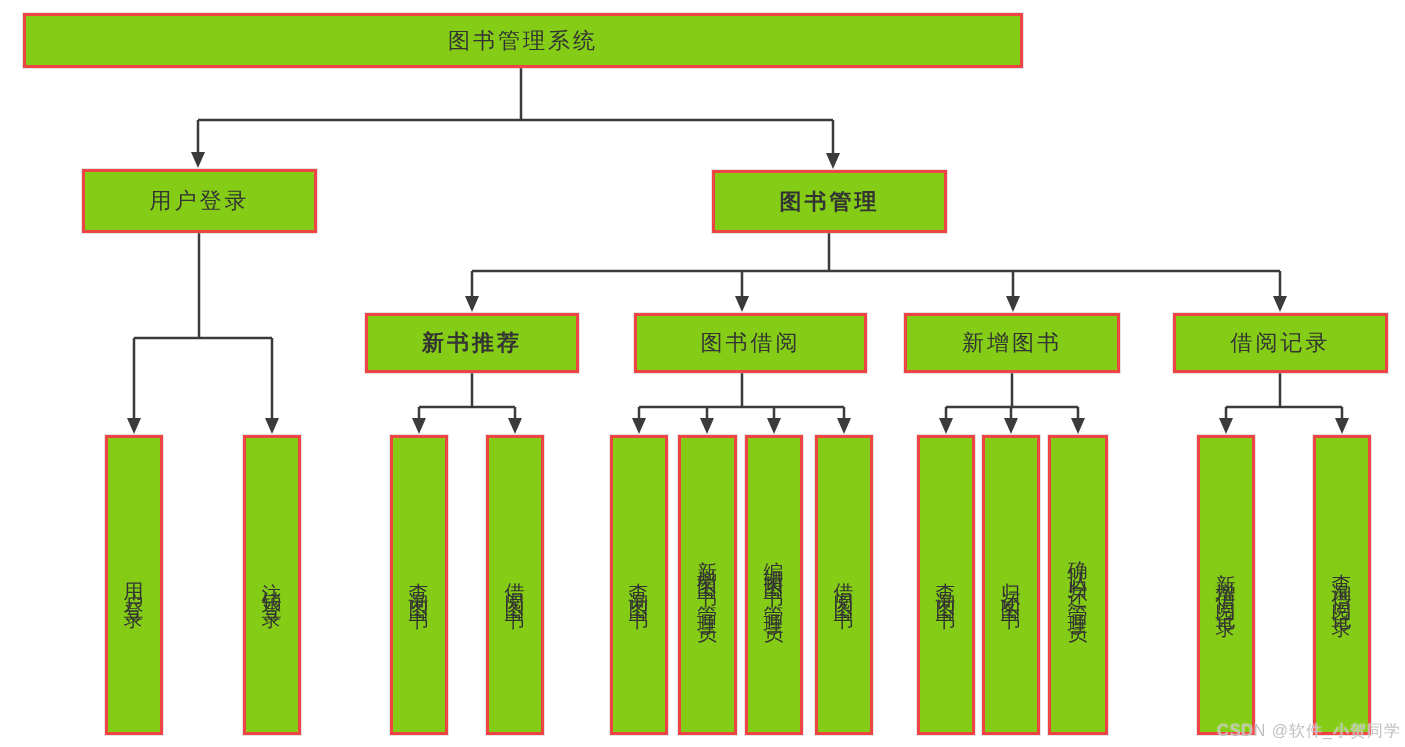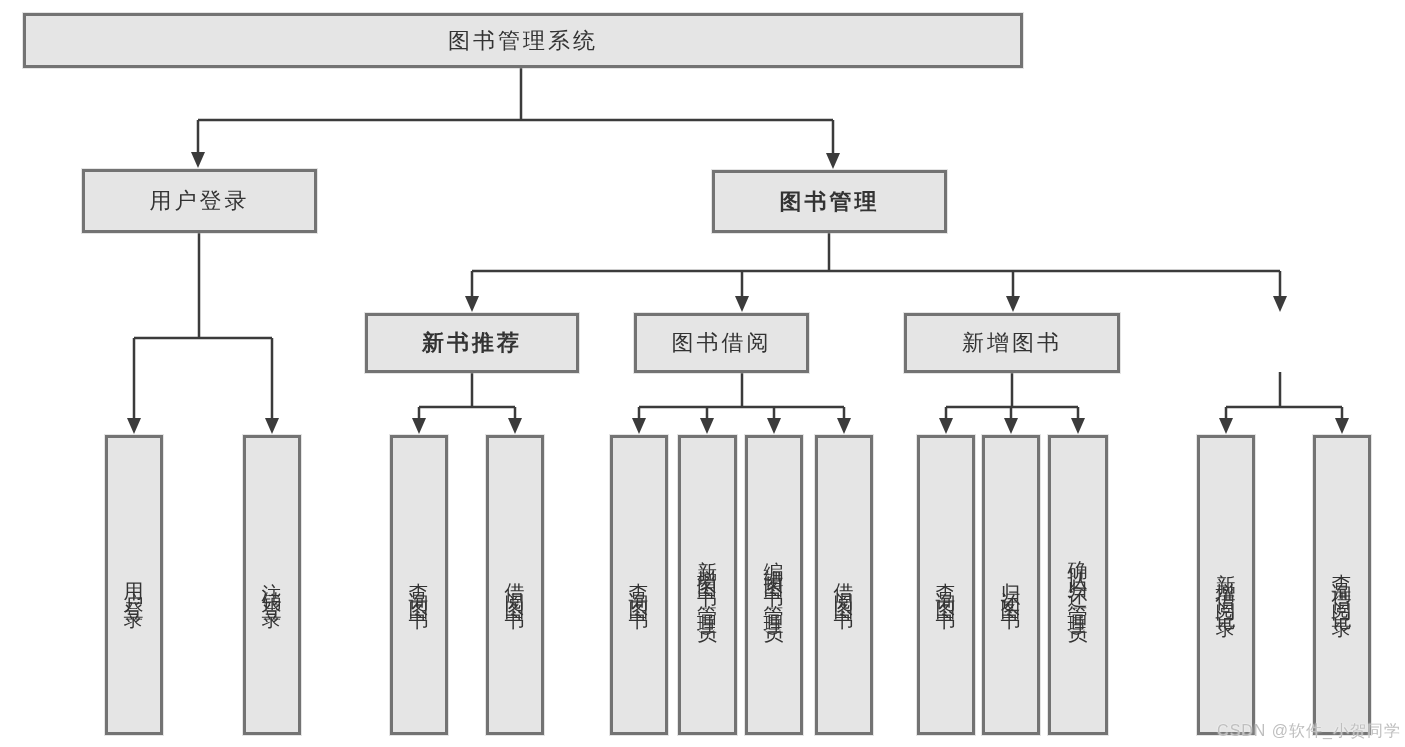--- a/index.html
+++ b/index.html
@@ -7,7 +7,7 @@
   .canvas{position:relative;width:1405px;height:747px;background:#ffffff;overflow:hidden;}
   svg.connectors{position:absolute;left:0;top:0;z-index:1;}
   .box{
-    position:absolute;z-index:2;background:#e5e5e5;border:3px solid #737373;
+    position:absolute;z-index:2;background:#84cc16;border:3px solid #ef4444;
     box-sizing:border-box;display:flex;align-items:center;justify-content:center;
     color:#333333;box-shadow:0 0 0 1px rgba(180,180,180,.35);
   }

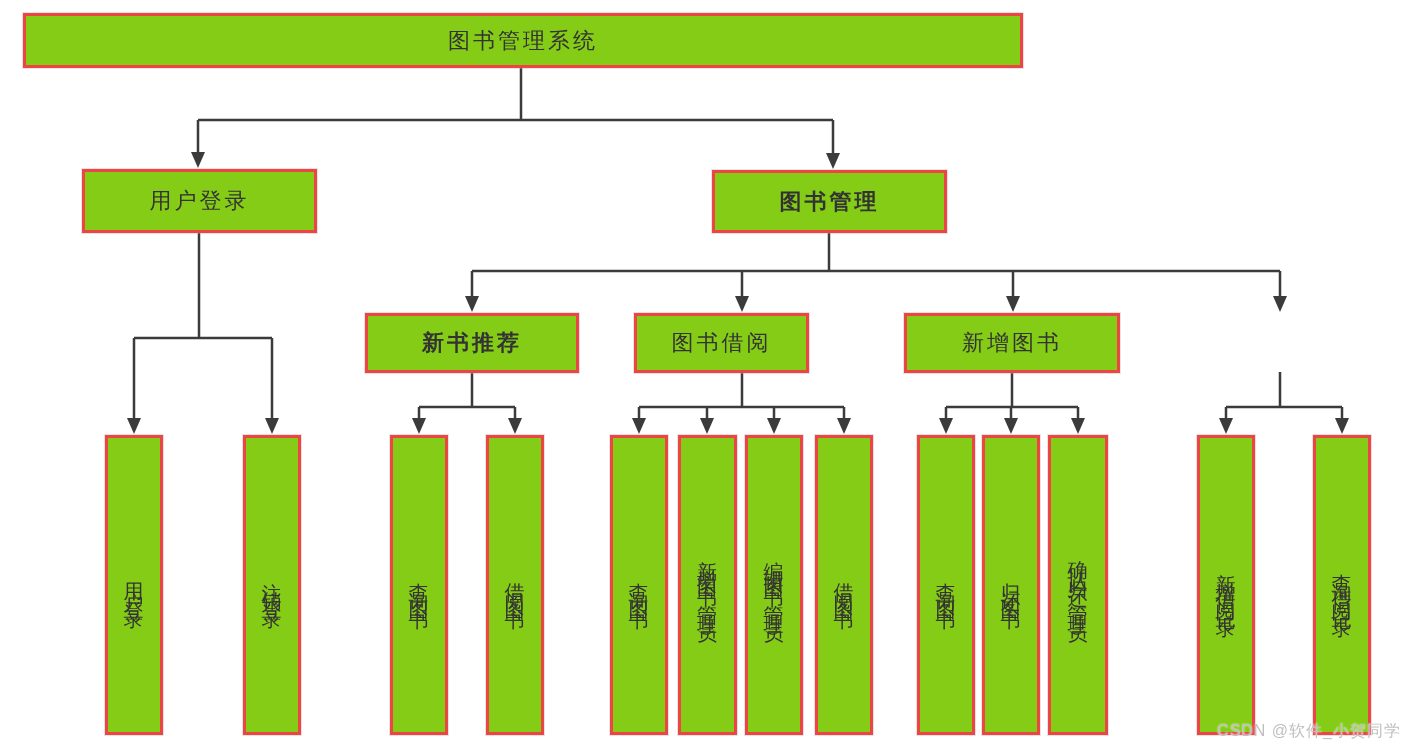--- a/index.html
+++ b/index.html
@@ -73,7 +73,7 @@
   <div class="box" style="left:365px;top:313px;width:214px;height:60px;font-weight:bold;">
     <span class="hlabel">新书推荐</span>
   </div>
-  <div class="box" style="left:634px;top:313px;width:175px;height:60px;">
+  <div class="box" style="left:634px;top:313px;width:233px;height:60px;">
     <span class="hlabel">图书借阅</span>
   </div>
   <div class="box" style="left:904px;top:313px;width:216px;height:60px;">

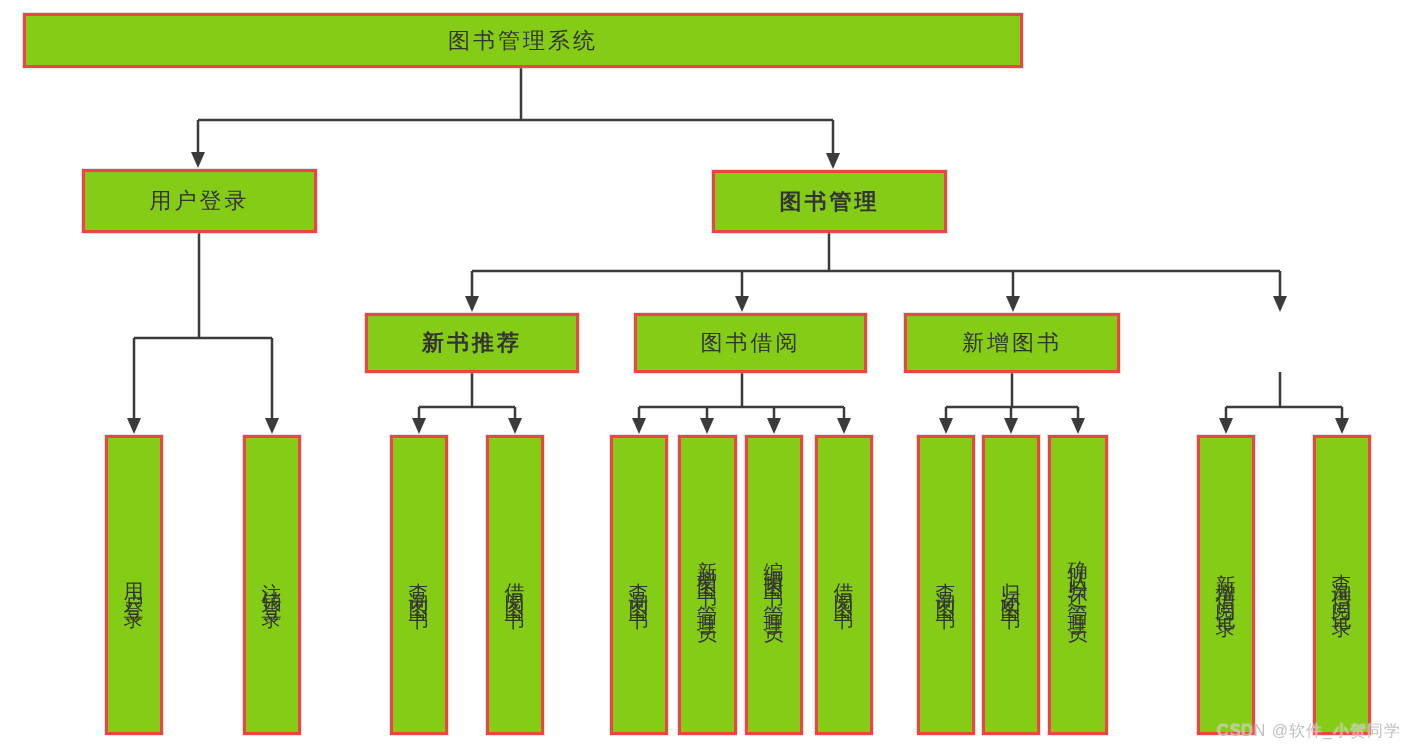--- a/index.html
+++ b/index.html
@@ -79,6 +79,9 @@
   <div class="box" style="left:904px;top:313px;width:216px;height:60px;">
     <span class="hlabel">新增图书</span>
   </div>
+  <div class="box" style="left:1173px;top:313px;width:215px;height:60px;">
+    <span class="hlabel">借阅记录</span>
+  </div>
 
   <div class="box leaf" style="left:105px;">
     <span class="vlabel">用户登录</span>

